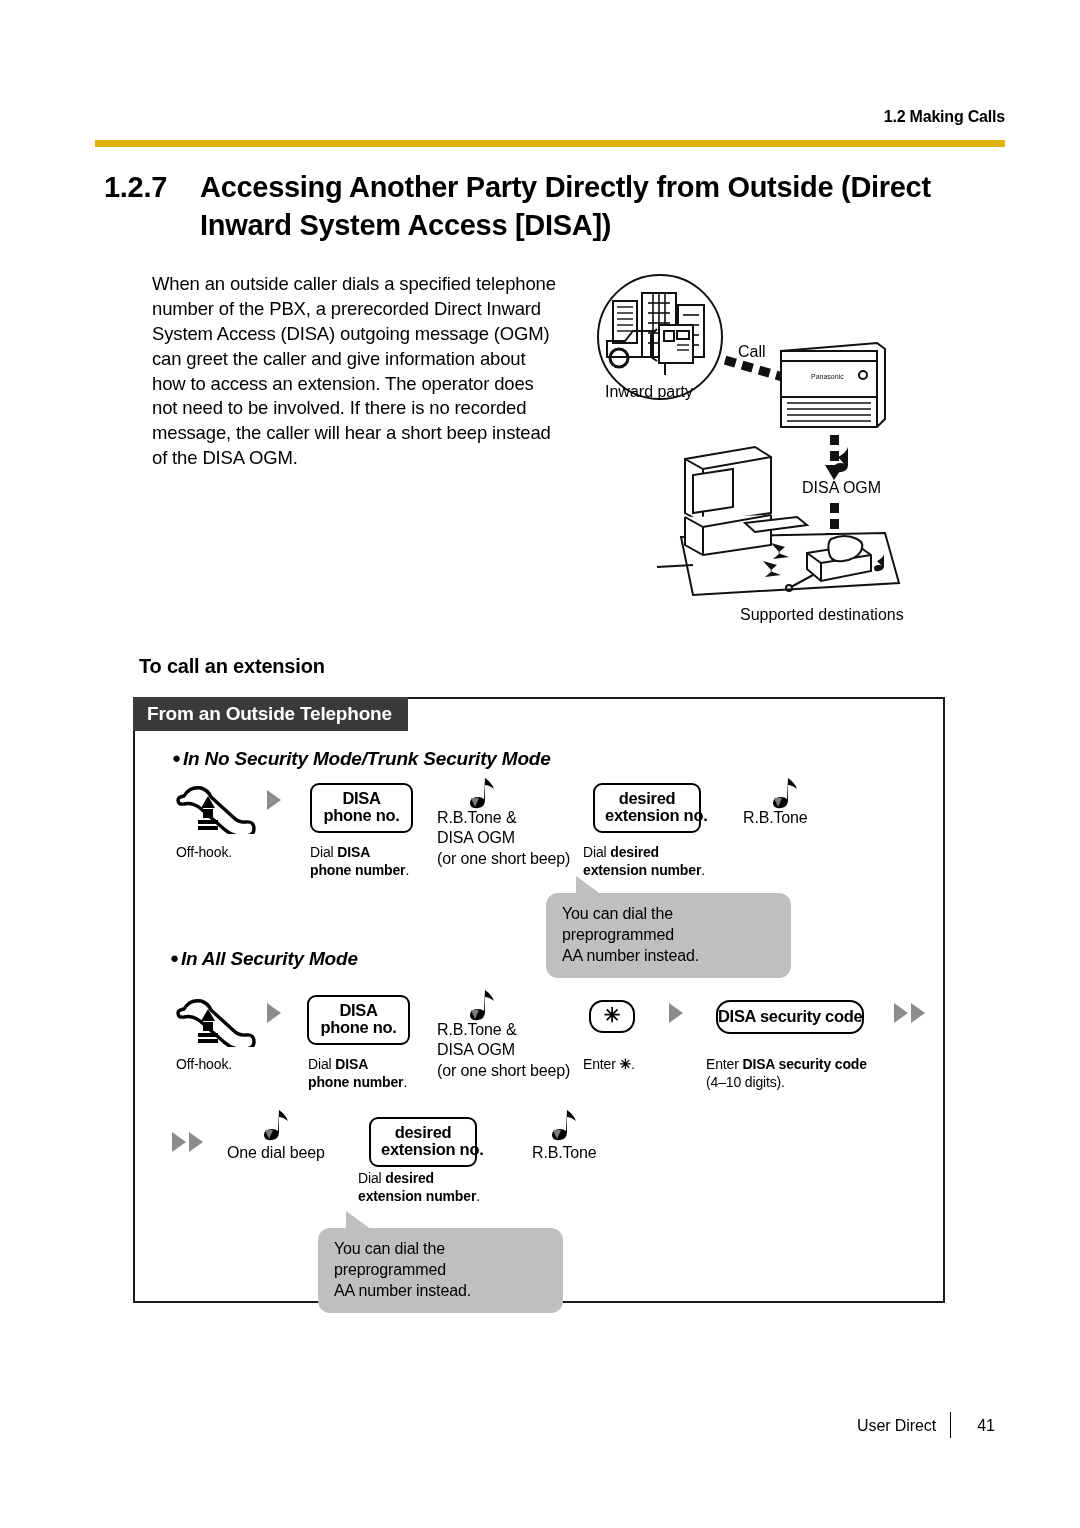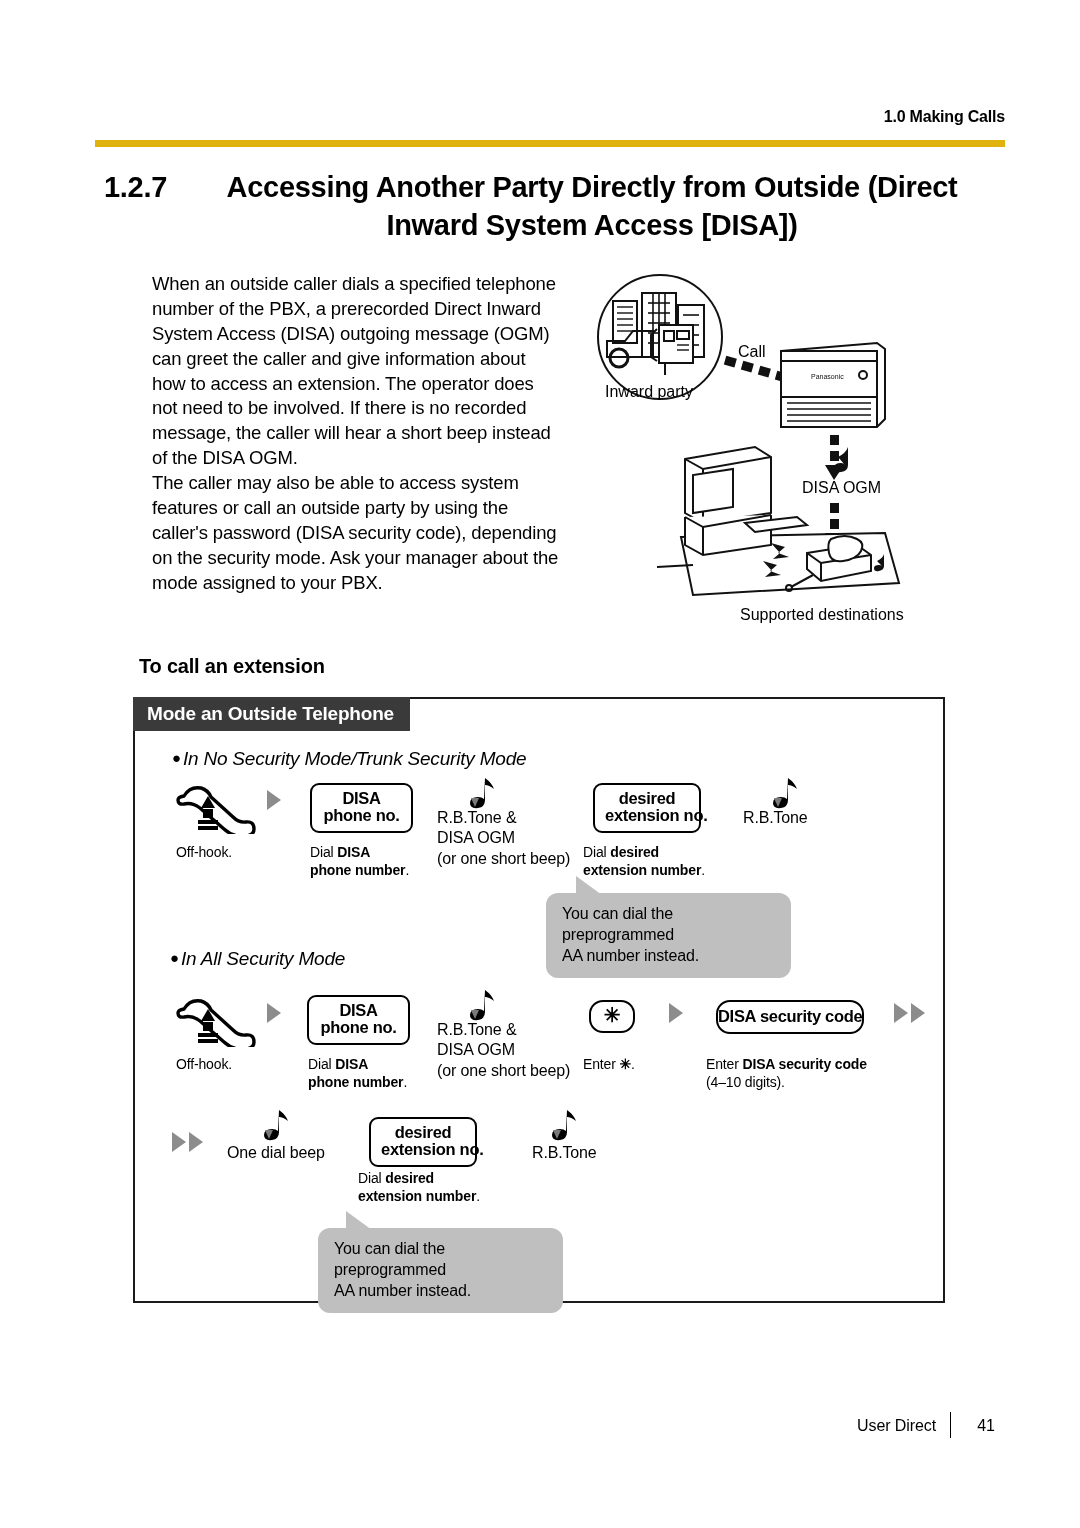--- a/index.html
+++ b/index.html
@@ -232,7 +232,7 @@
 </head>
 <body>
 
-<div class="run-header">1.0 Making Calls</div>
+<div class="run-header">1.2 Making Calls</div>
 <div class="gold-rule"></div>
 
 <div class="sec-title">

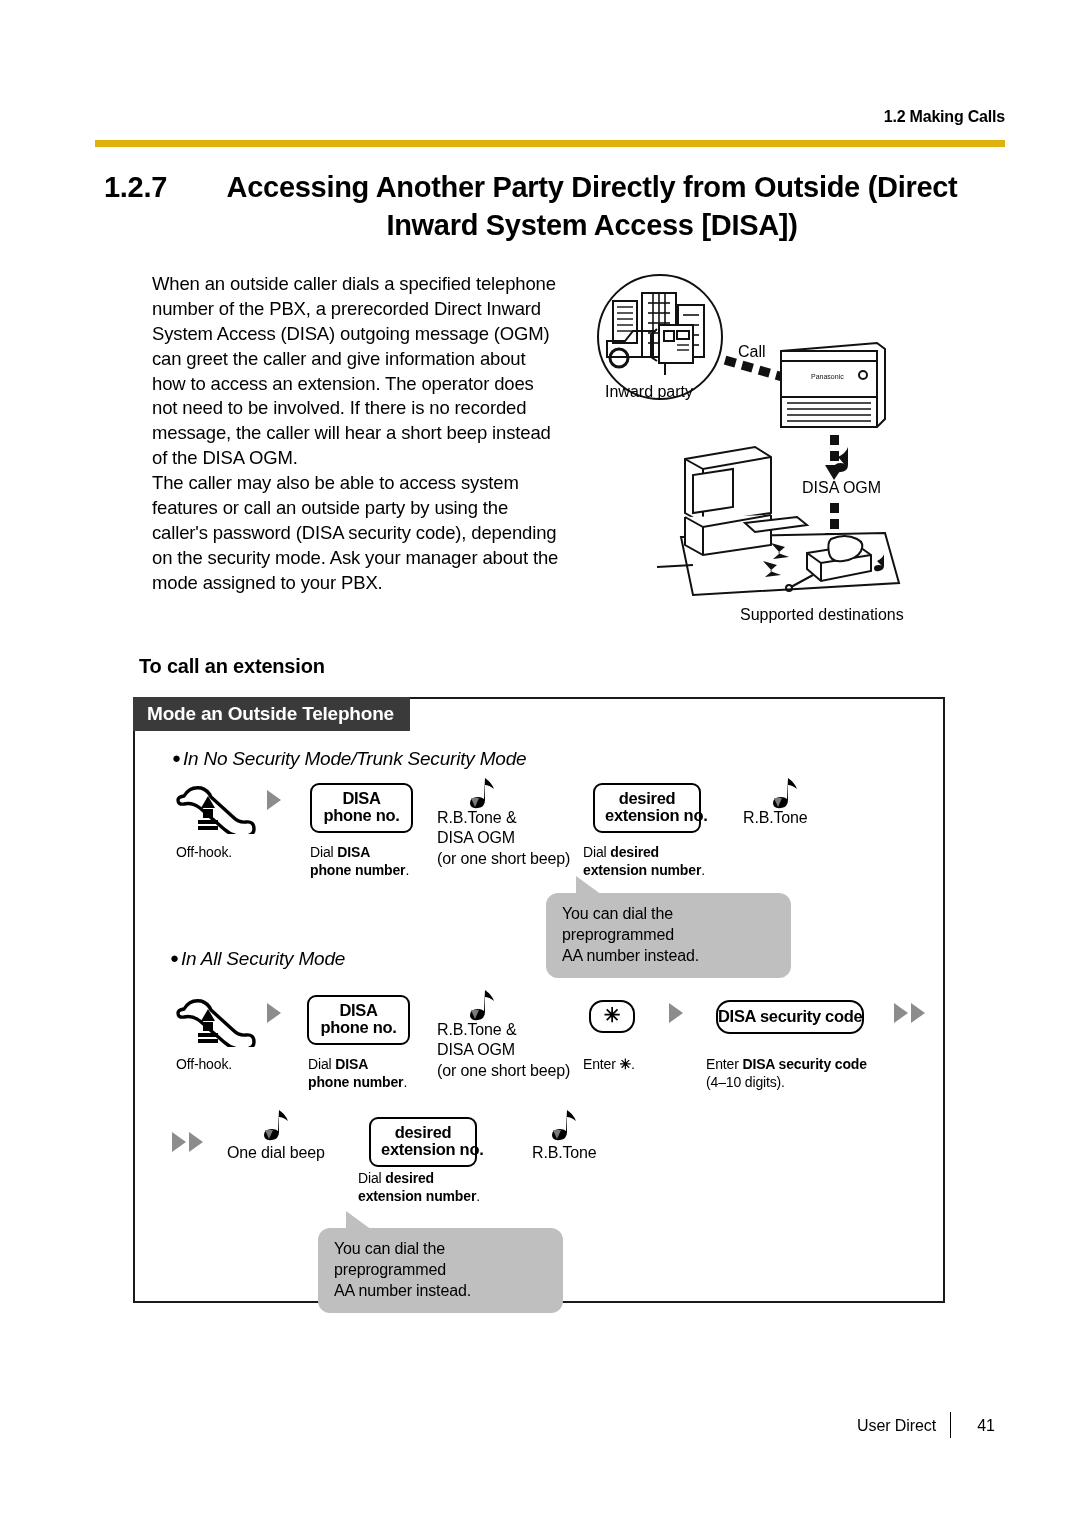--- a/index.html
+++ b/index.html
@@ -56,7 +56,6 @@
   .sec-text {
     display: block;
     margin-left: 96px;
-    text-align: center;
   }
 
   

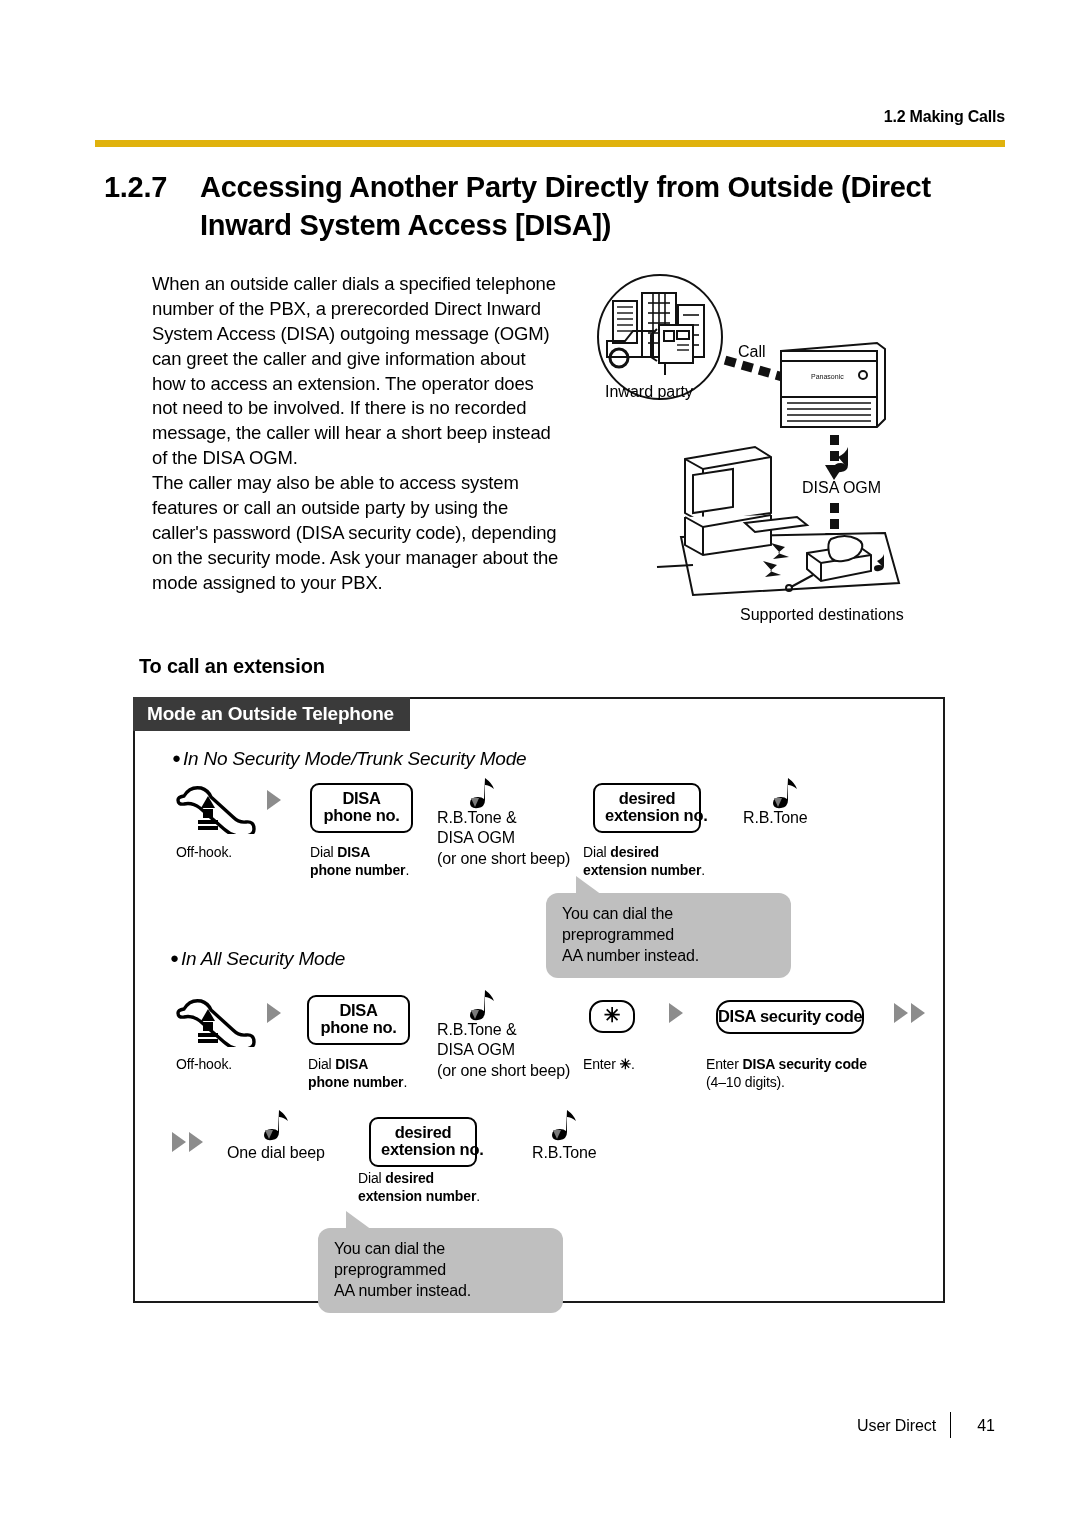--- a/index.html
+++ b/index.html
@@ -241,7 +241,6 @@
 
 <div class="intro">
   <p>When an outside caller dials a specified telephone number of the PBX, a prerecorded Direct Inward System Access (DISA) outgoing message (OGM) can greet the caller and give information about how to access an extension. The operator does not need to be involved. If there is no recorded message, the caller will hear a short beep instead of the DISA OGM.</p>
-  <p>The caller may also be able to access system features or call an outside party by using the caller's password (DISA security code), depending on the security mode. Ask your manager about the mode assigned to your PBX.</p>
 </div>
 
 <div class="illus">

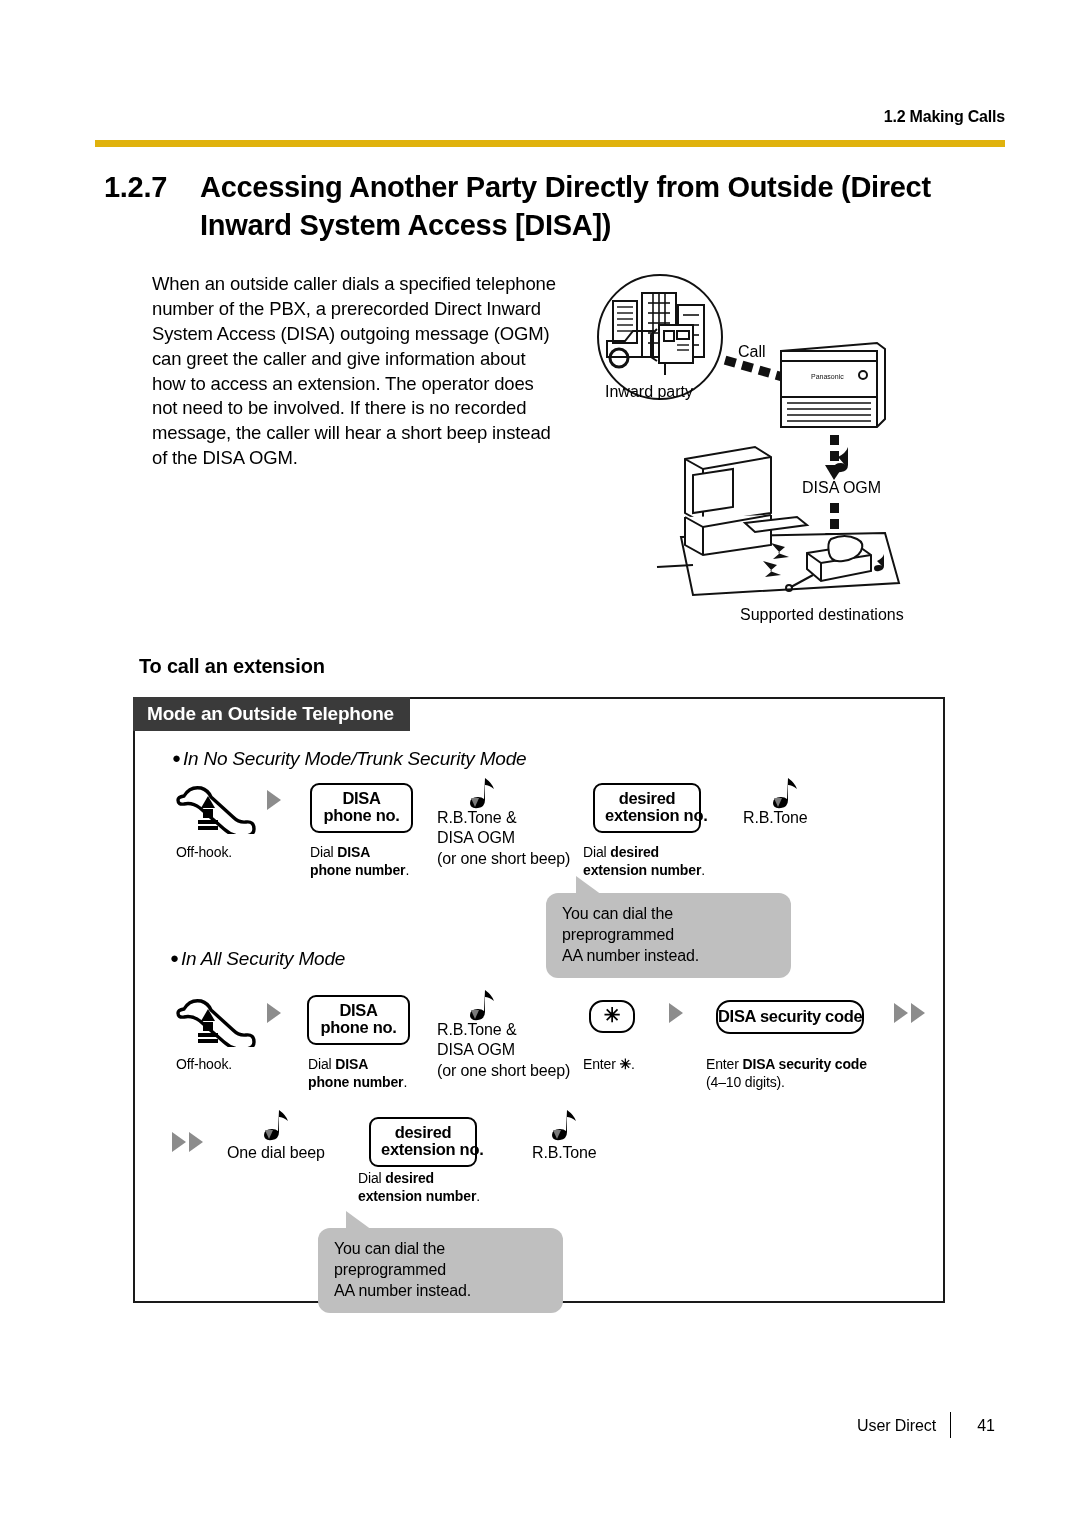--- a/index.html
+++ b/index.html
@@ -371,7 +371,7 @@
 <div class="subhead">To call an extension</div>
 
 <div class="proc-box">
-  <div class="proc-tab">Mode an Outside Telephone</div>
+  <div class="proc-tab">From an Outside Telephone</div>
 </div>
 
 <div class="mode-head mode-1">

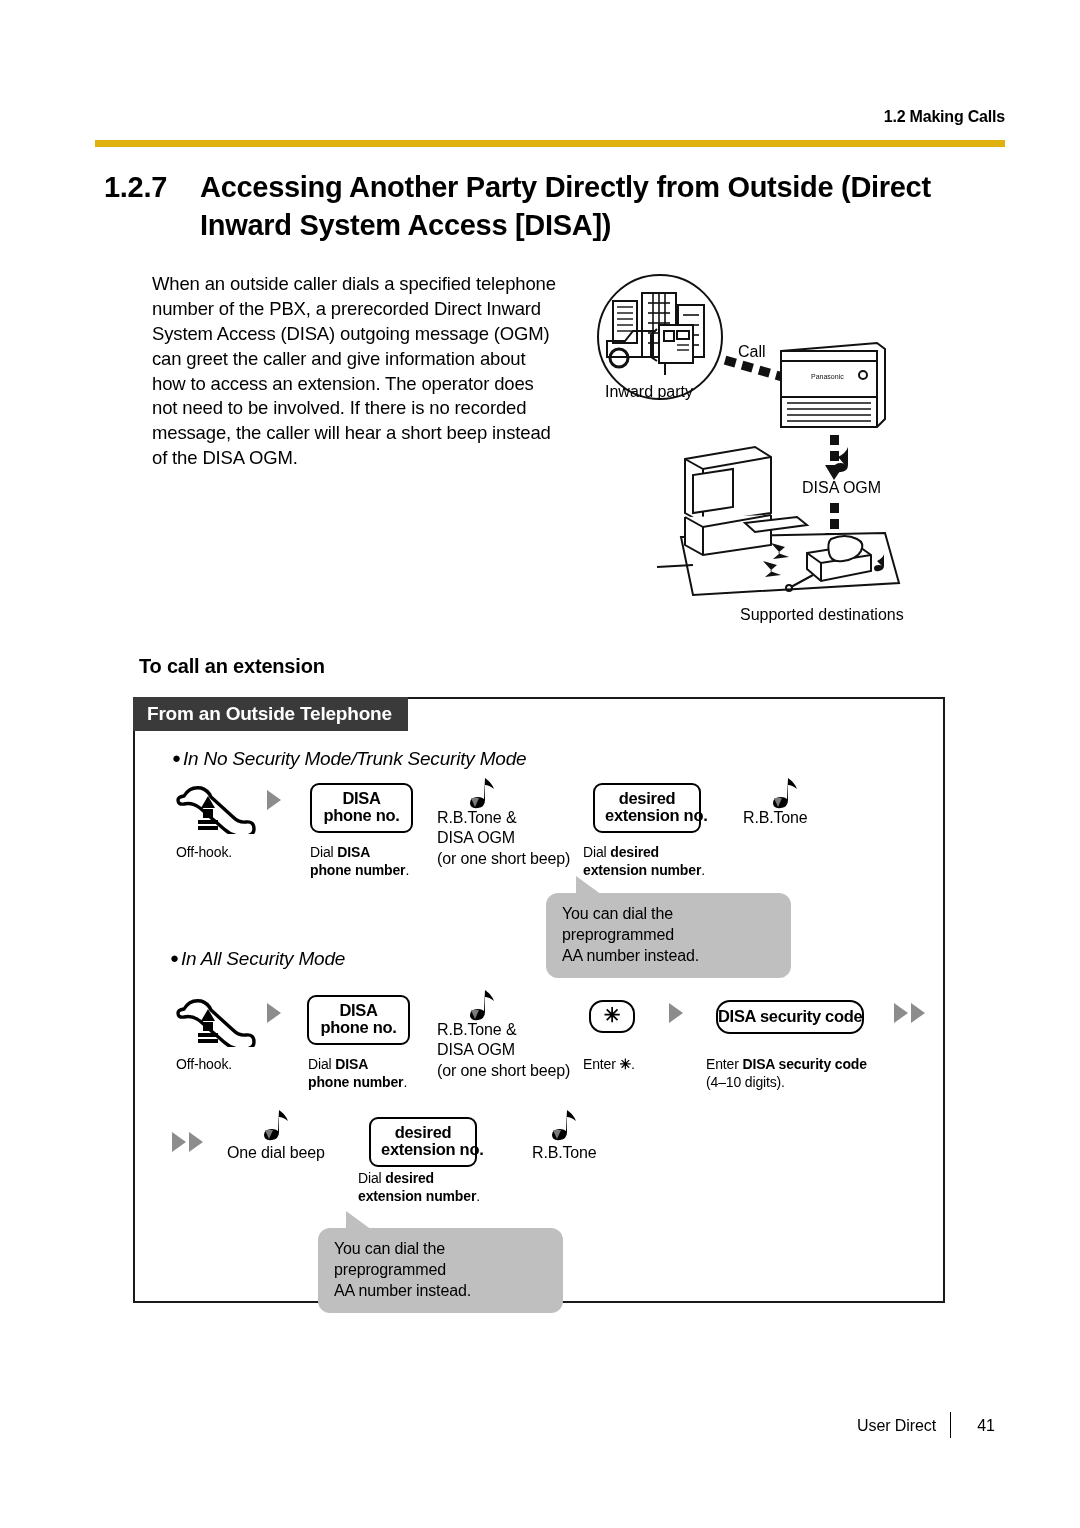--- a/index.html
+++ b/index.html
@@ -129,7 +129,7 @@
   .mode-head {
     position: absolute;
     font-size: 19px;
-    font-weight: normal;
+    font-weight: bold;
     font-style: italic;
     letter-spacing: -0.2px;
     white-space: nowrap;

